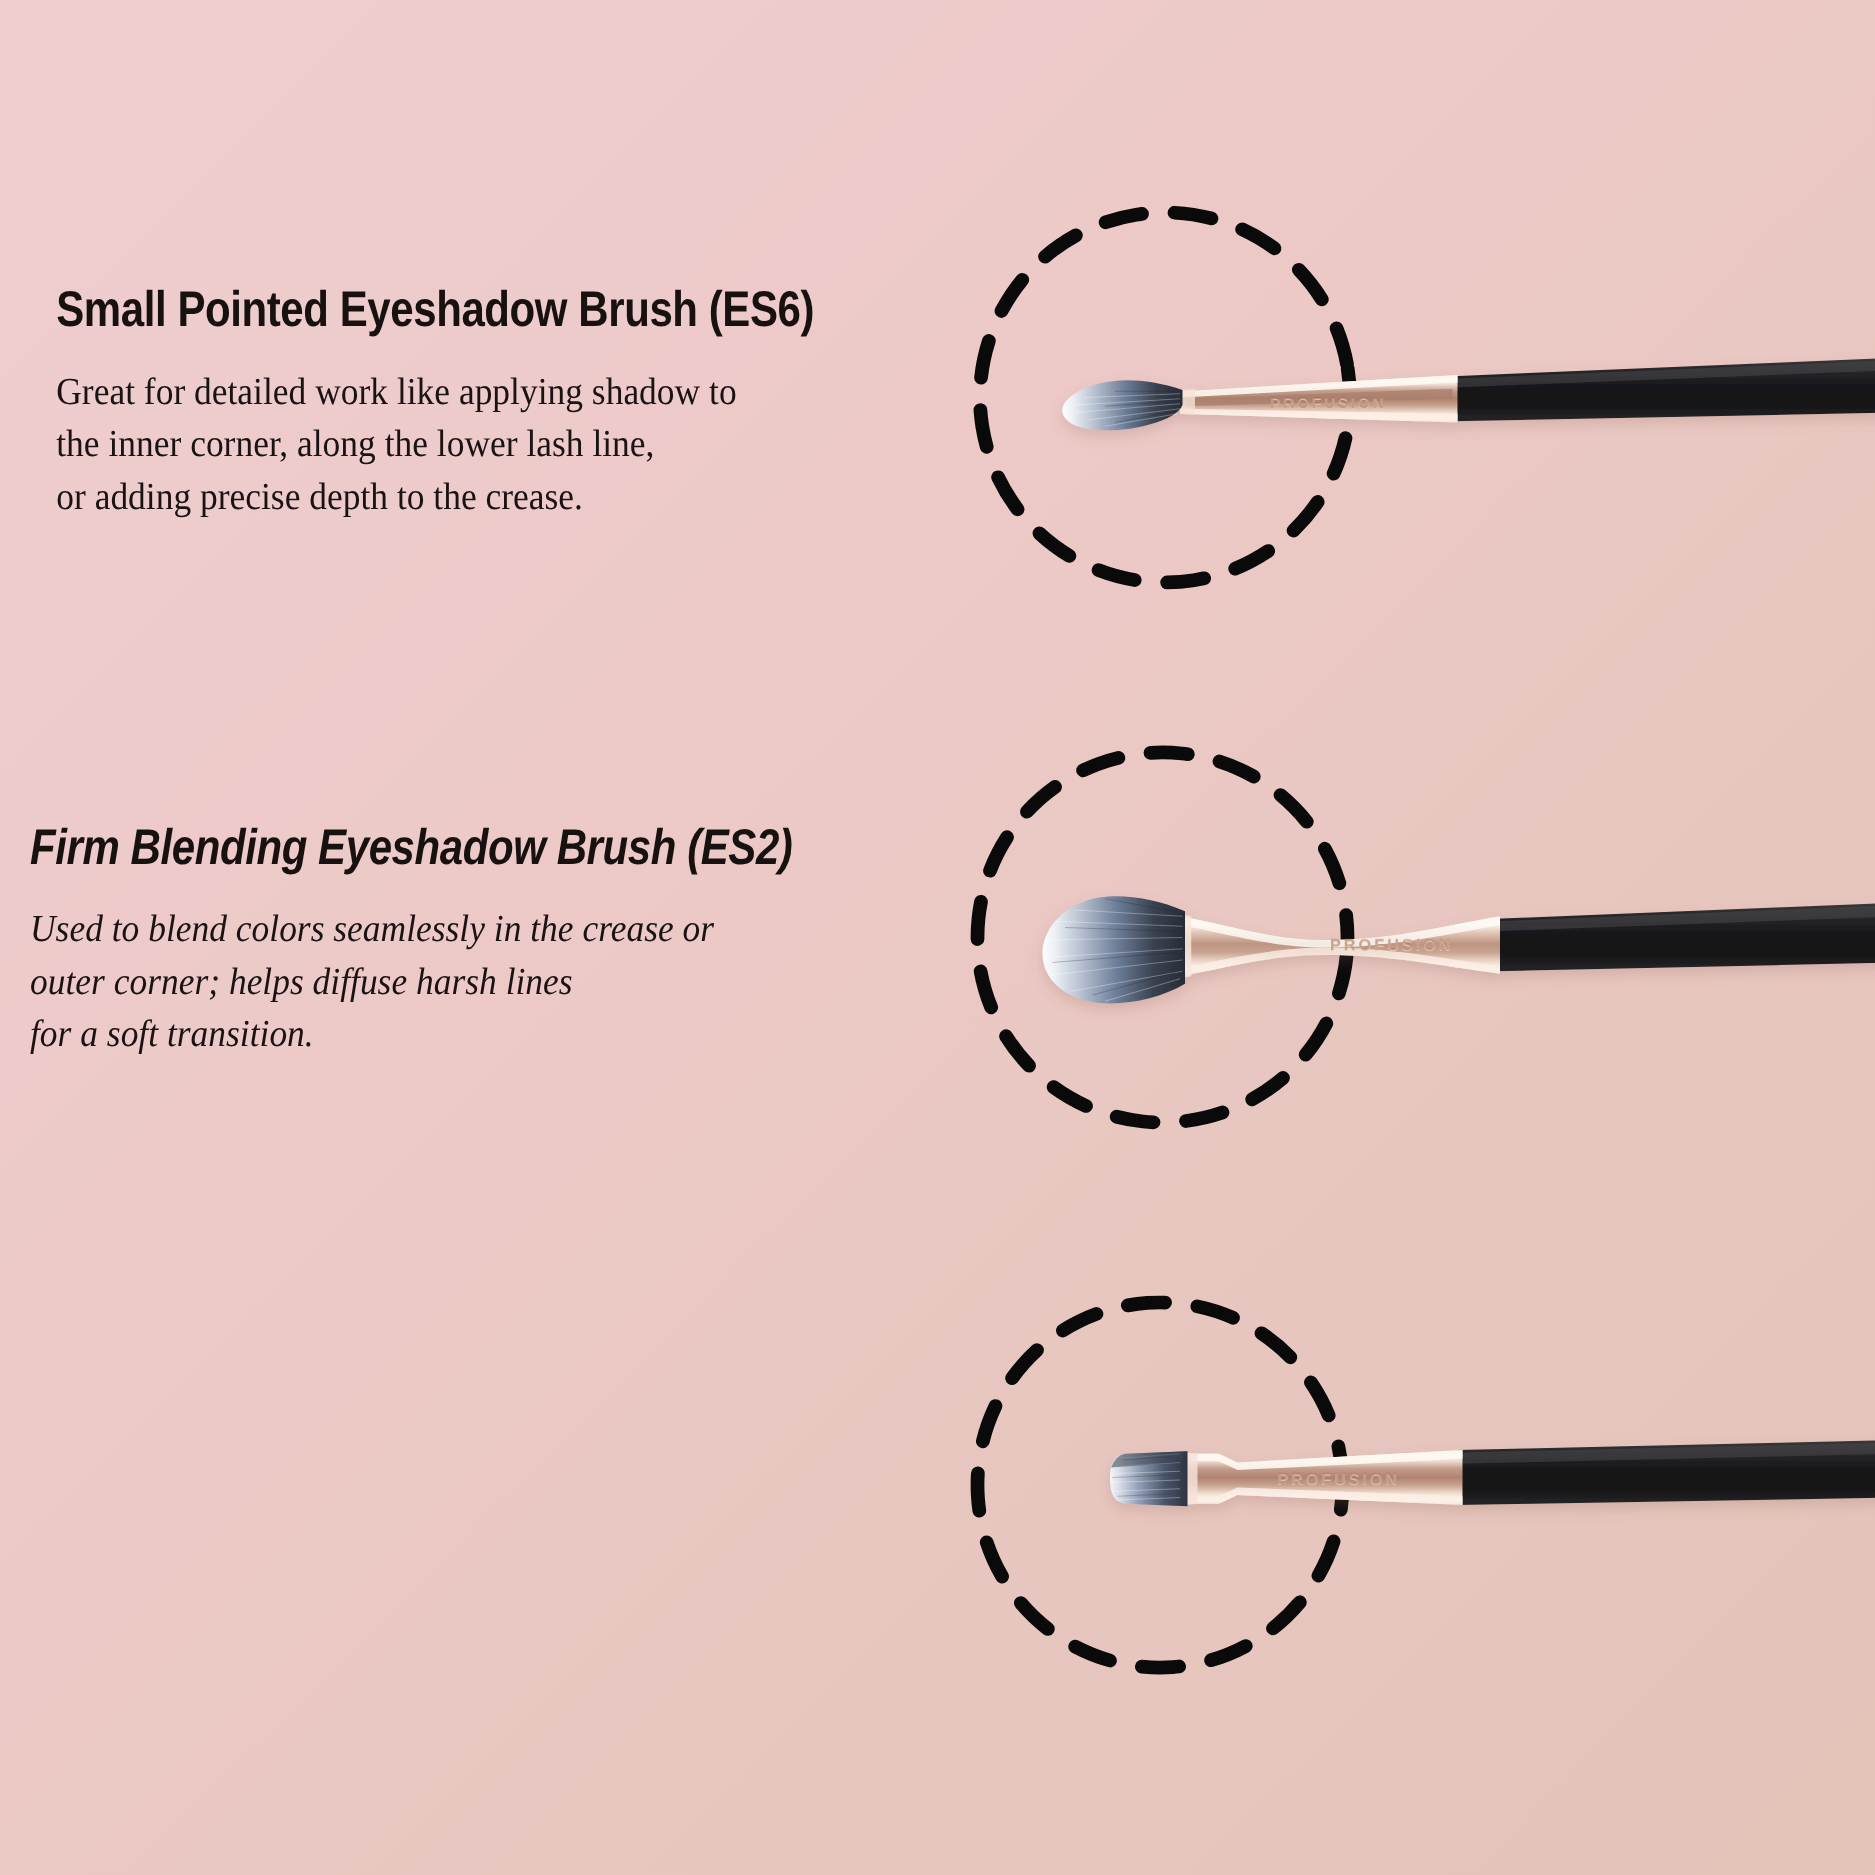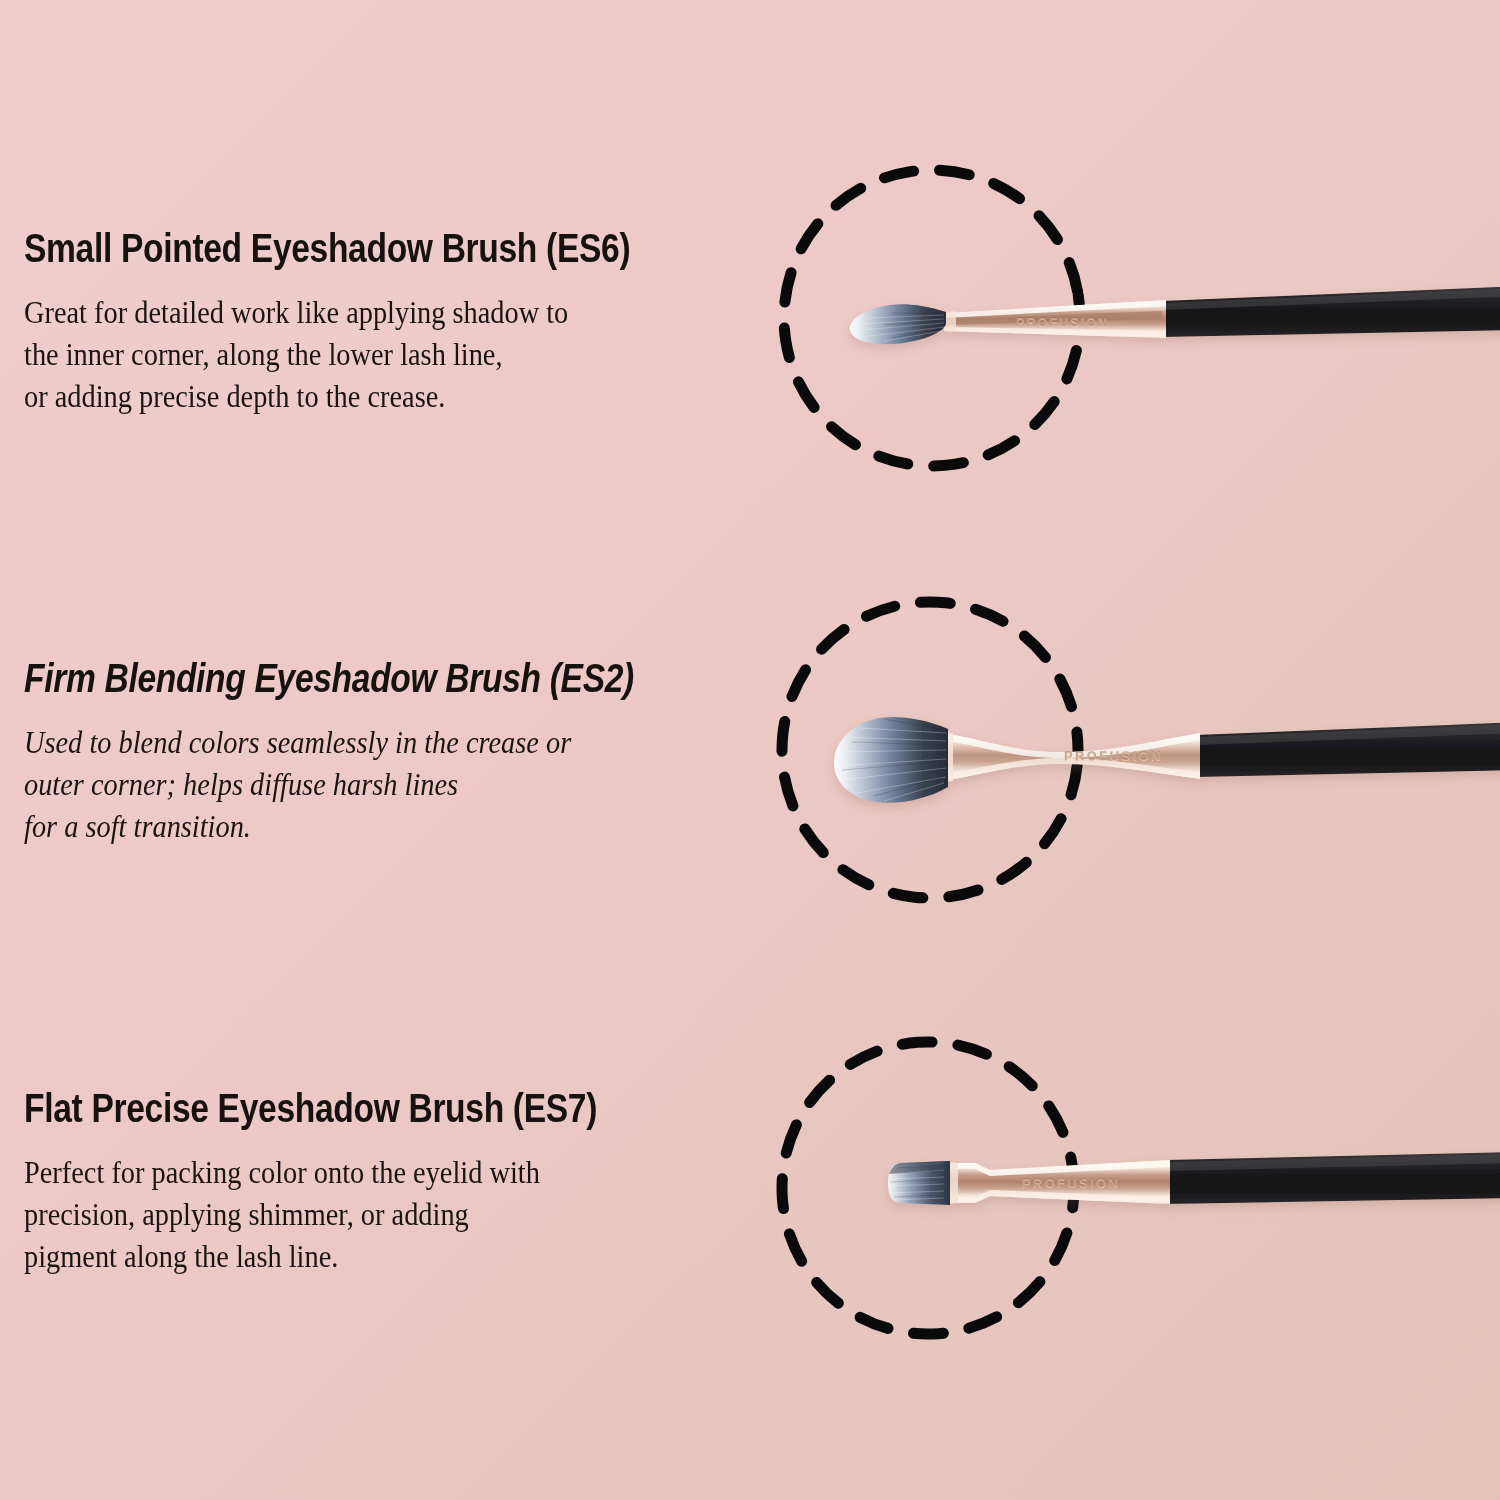--- a/index.html
+++ b/index.html
@@ -47,7 +47,7 @@
     margin: 0;
     white-space: pre-line;
   }
-  #block-1 { top: 228px; }
+  #block-1 { top: 228px; margin-left: 21px; }
   #block-1 .block-body { margin-top: 24px; }
   #block-2 { top: 658px; font-style: italic; }
   #block-2 .block-body { margin-top: 24px; }

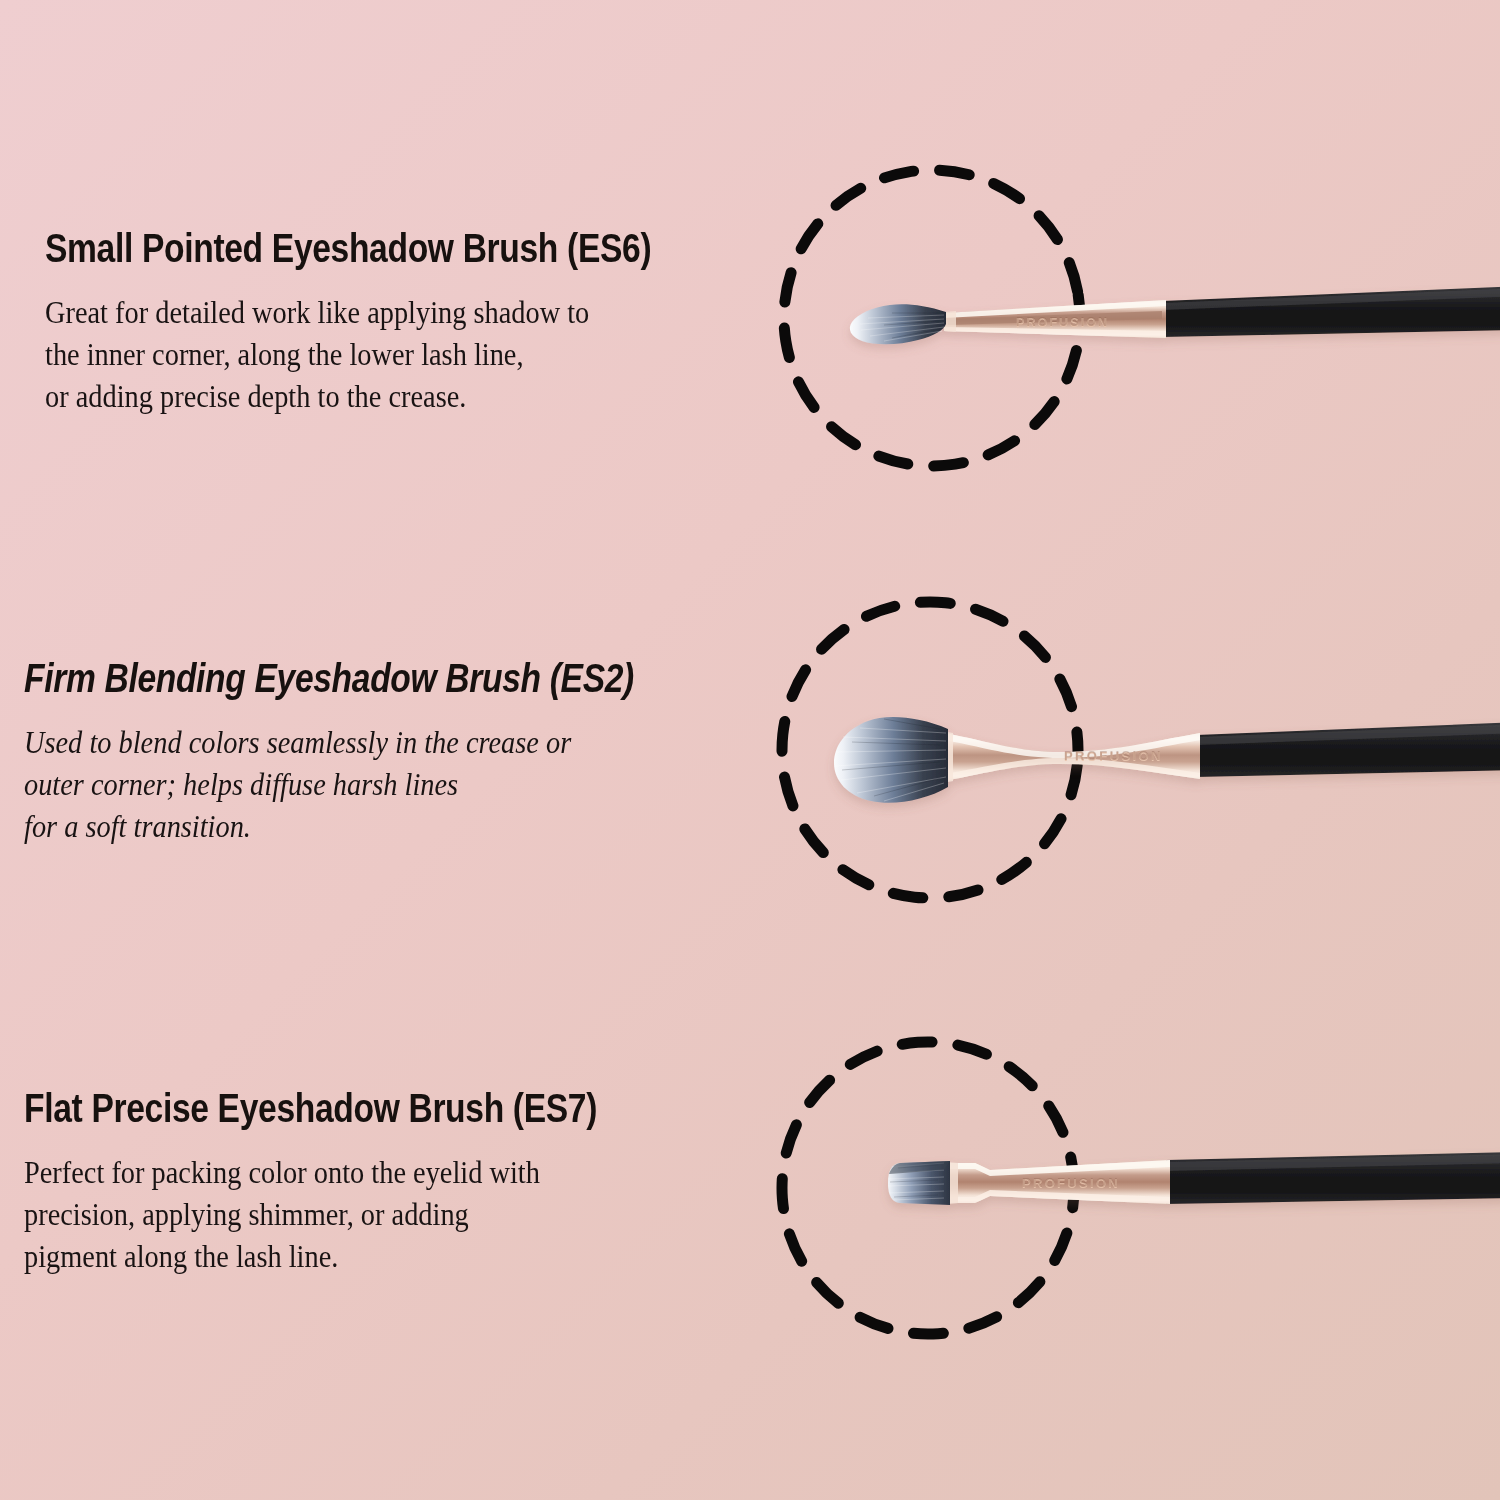--- a/index.html
+++ b/index.html
@@ -286,12 +286,6 @@
 for a soft transition.</p>
   </div>
 
-  <div class="block" id="block-3">
-    <h2 class="block-title">Flat Precise Eyeshadow Brush (ES7)</h2>
-    <p class="block-body">Perfect for packing color onto the eyelid with
-precision, applying shimmer, or adding
-pigment along the lash line.</p>
-  </div>
 
 </div>
 

